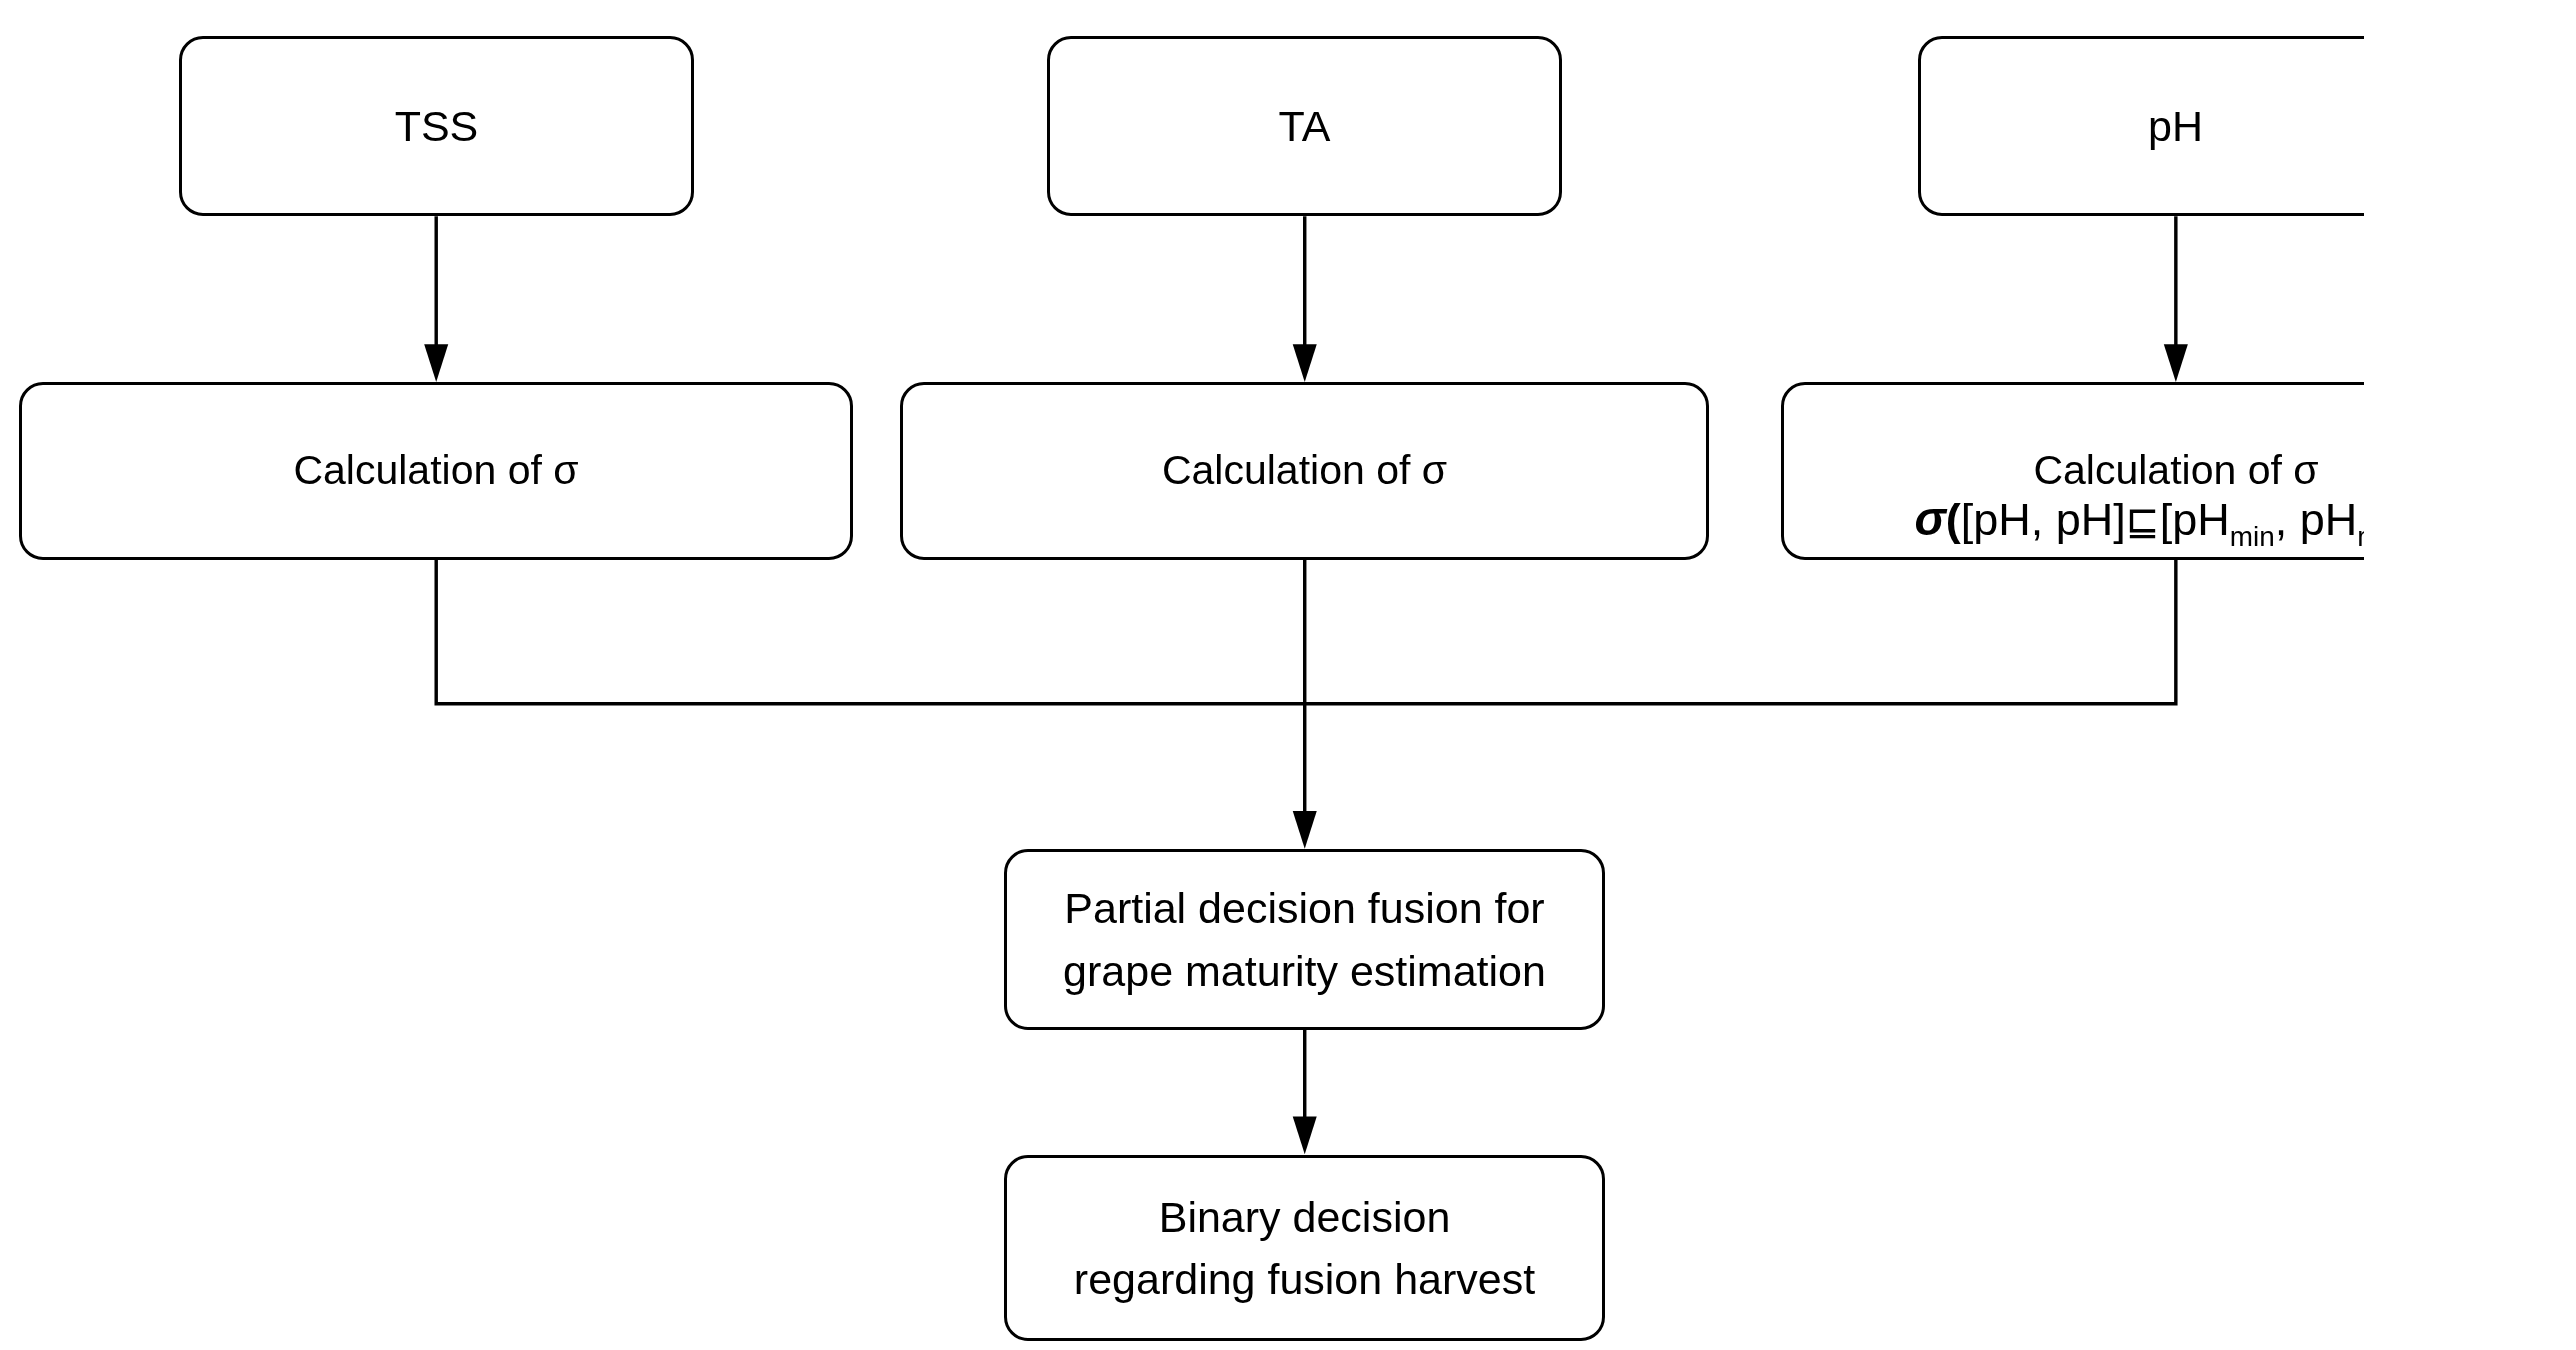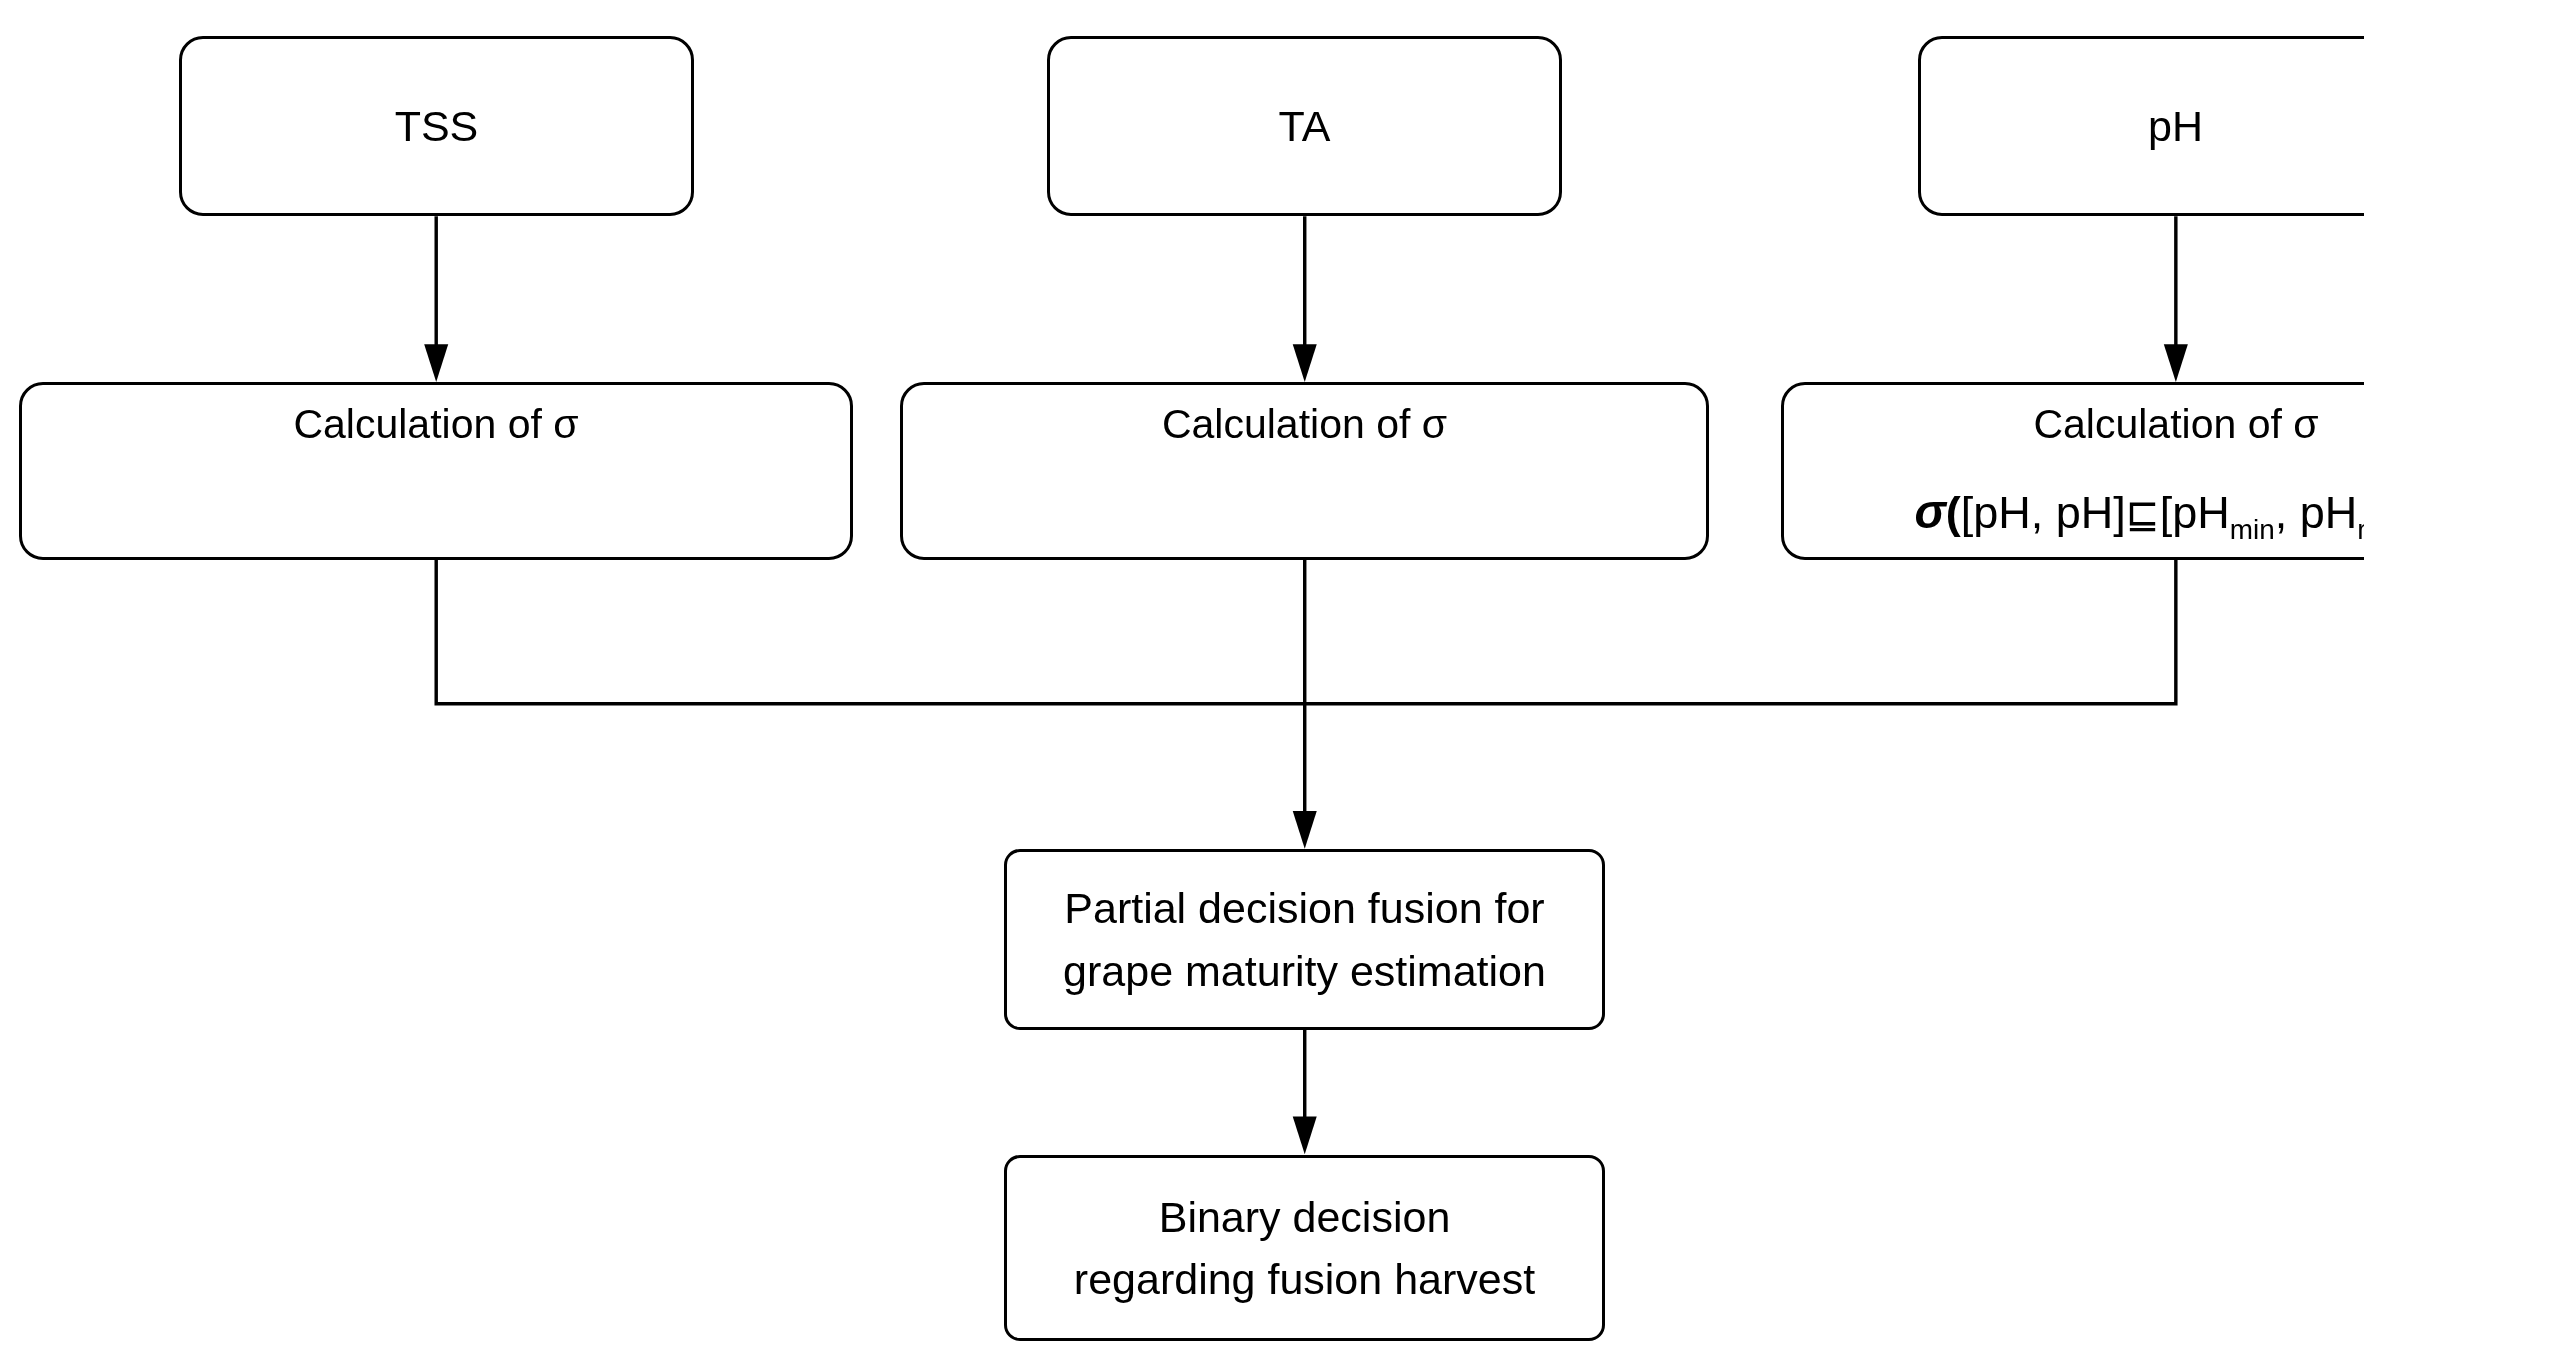--- a/index.html
+++ b/index.html
@@ -50,6 +50,7 @@
   .calc-title {
     font-size: 41px;
     line-height: 1.1;
+    margin-top: 46px;
   }
   .formula {
     font-size: 45px;

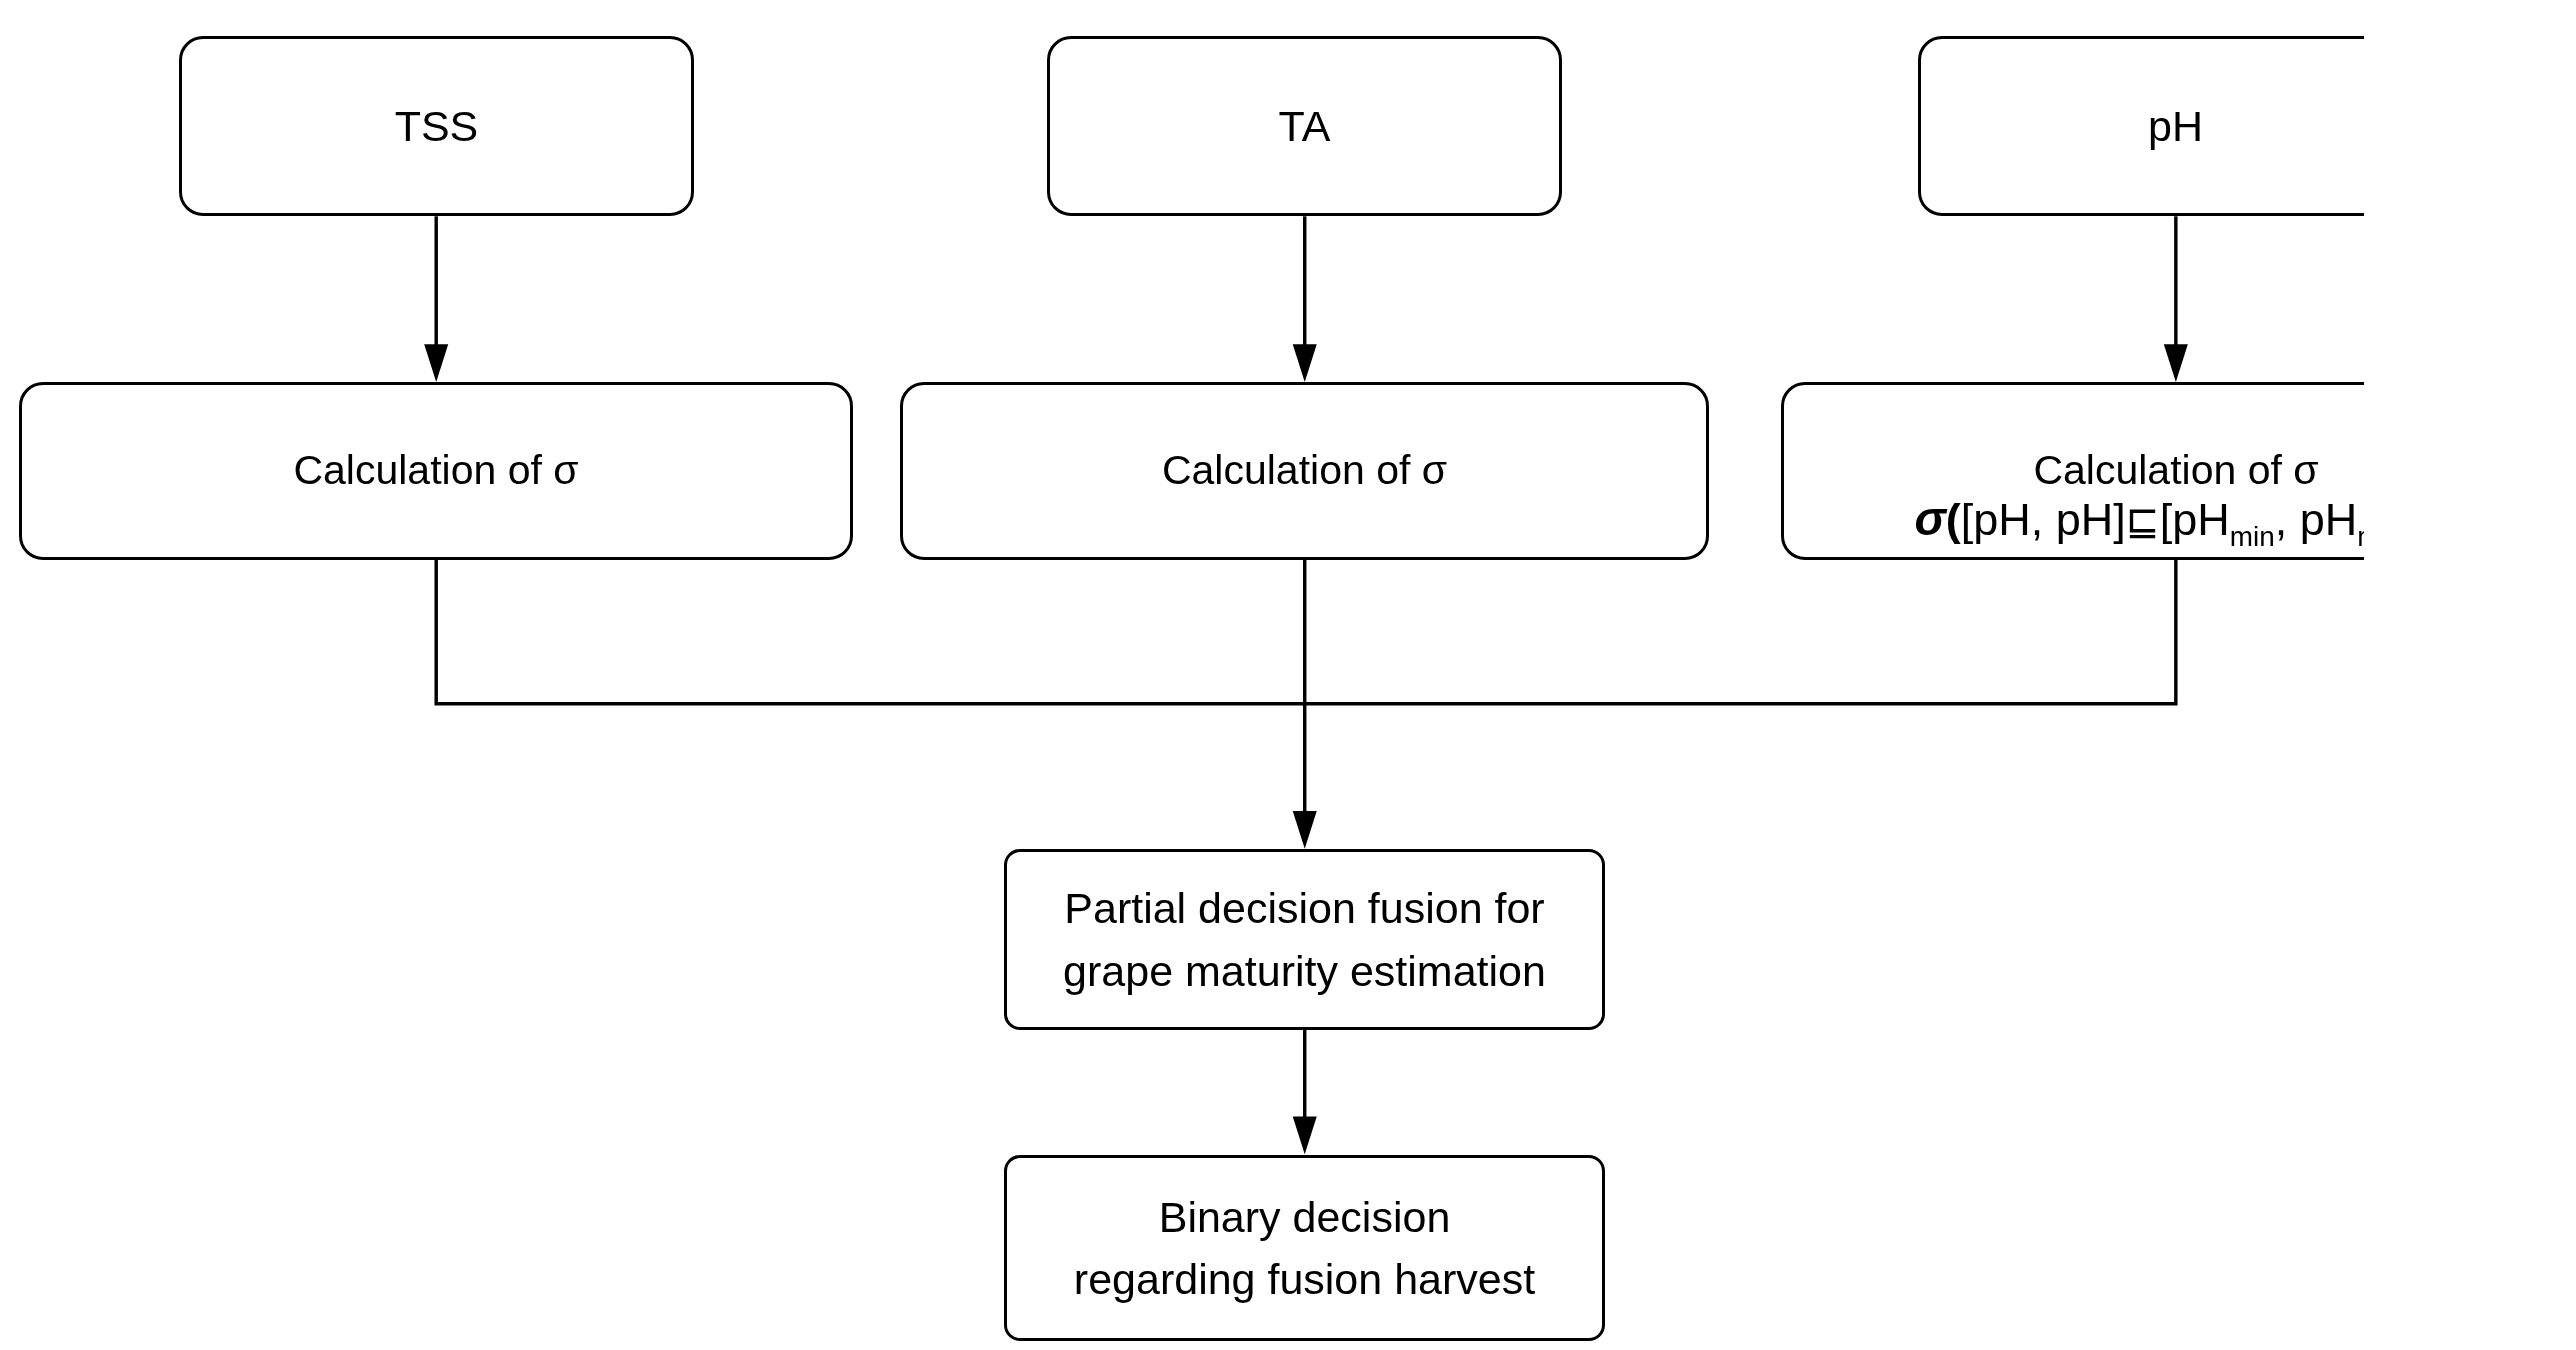--- a/index.html
+++ b/index.html
@@ -80,7 +80,6 @@
     font-size: 43px;
     line-height: 1.45;
     flex-direction: column;
-    border-radius: 16px;
   }
   .fusion-box {
     top: 849px;

